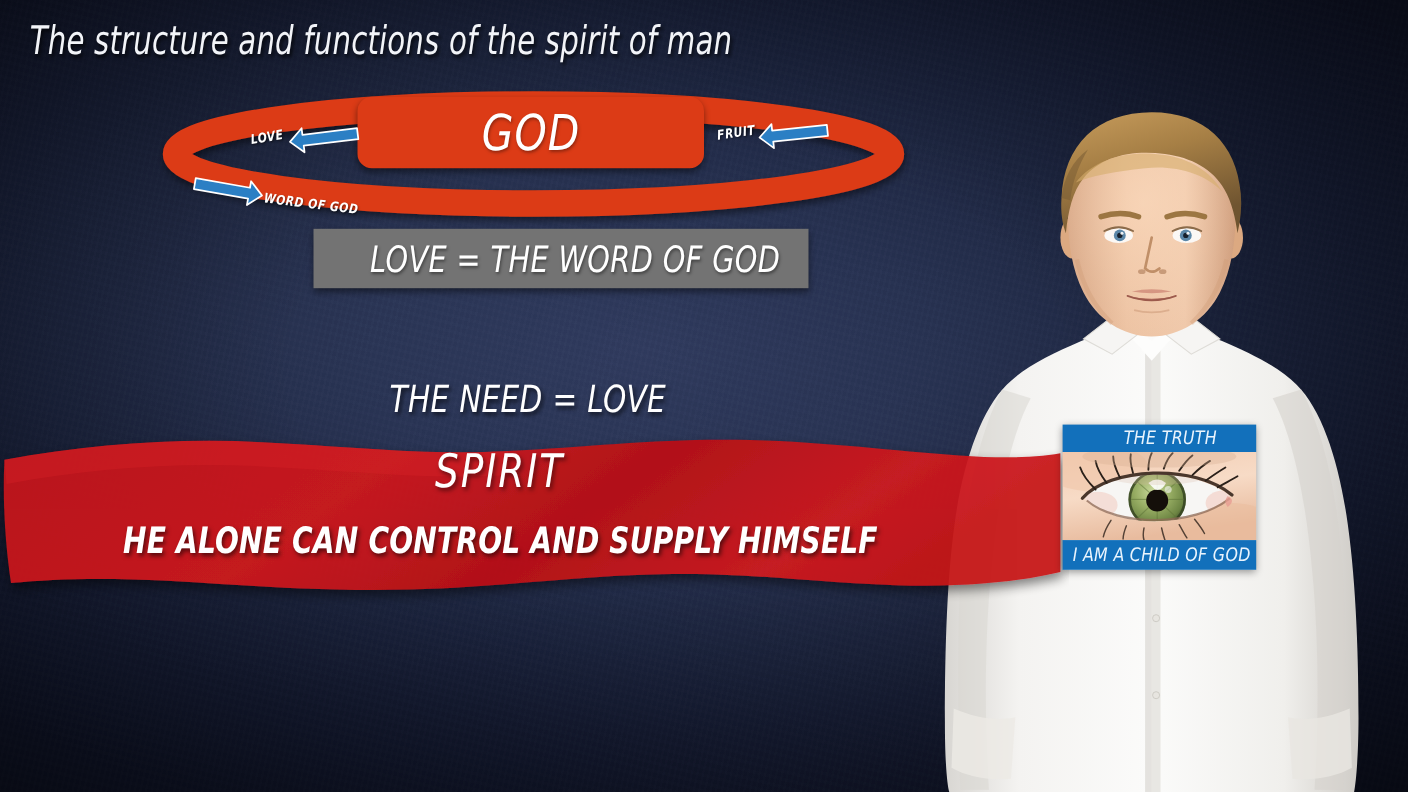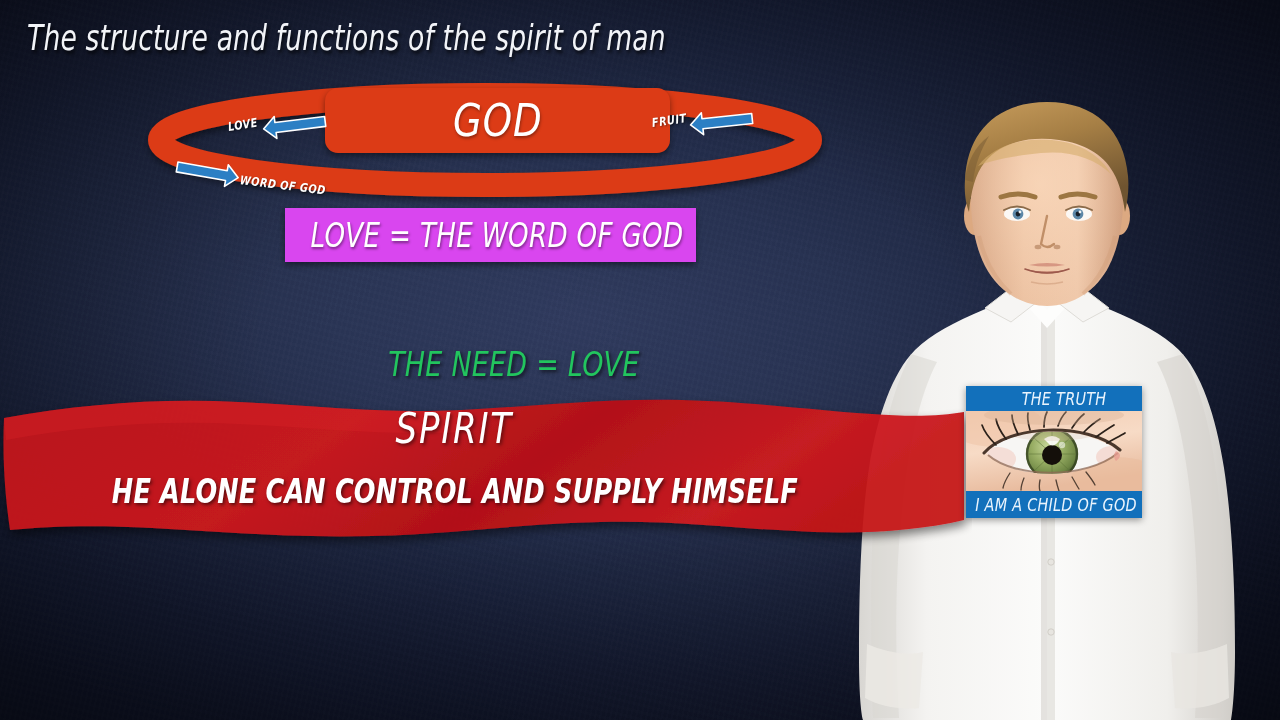--- a/index.html
+++ b/index.html
@@ -49,7 +49,7 @@
   .cycle{position:absolute;left:145px;top:78px;width:680px;height:125px;}
   .cycle svg{position:absolute;left:0;top:0;overflow:visible;}
   .godbox{
-    position:absolute;left:180px;top:10px;width:345px;height:65px;
+    position:absolute;left:180px;top:10px;width:315px;height:65px;
     background:#dc3b16;border-radius:13px;
     box-shadow:0 3px 6px rgba(0,0,0,.45);
     display:flex;align-items:center;justify-content:center;

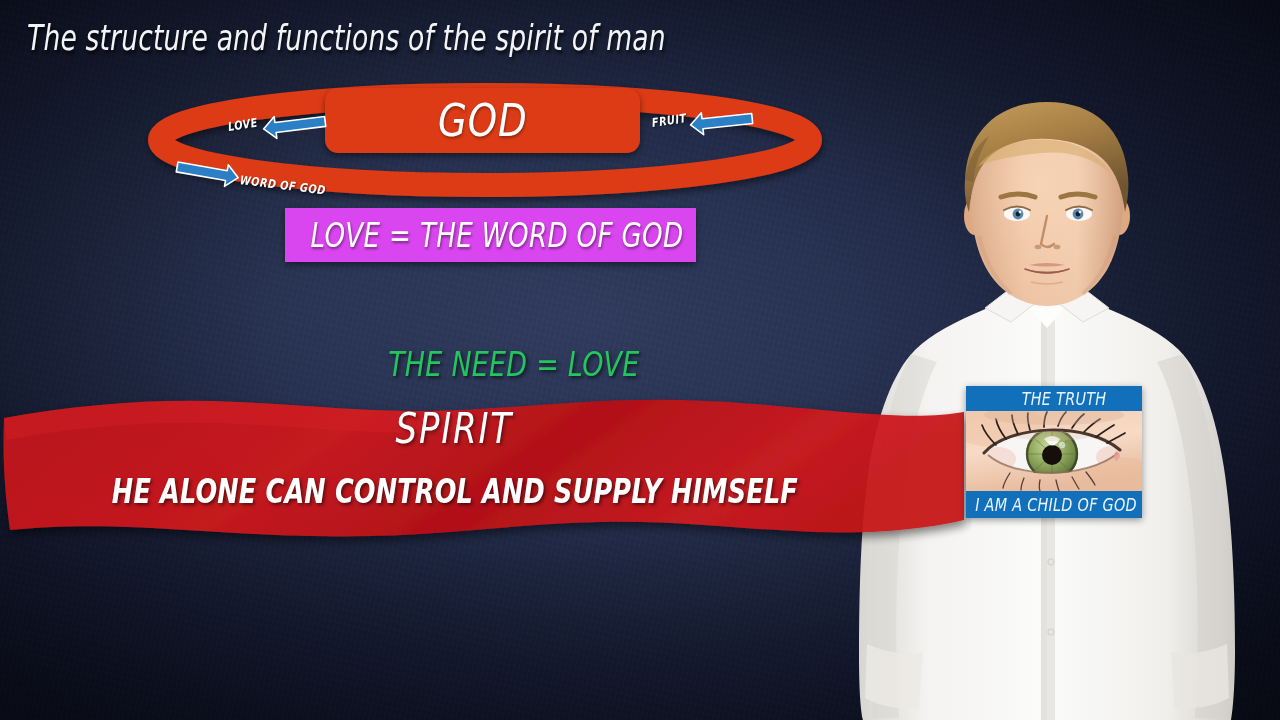--- a/index.html
+++ b/index.html
@@ -74,10 +74,10 @@
 
   
   .redbar{
-    position:absolute;left:285px;top:208px;width:411px;height:54px;
-    background:#d946ef;
+    position:absolute;left:285px;top:208px;width:450px;height:54px;
+    background:#737373;
     box-shadow:0 3px 6px rgba(0,0,0,.45);
-    display:flex;align-items:center;justify-content:flex-start;
+    display:flex;align-items:center;justify-content:flex-end;
   }
   .redbar span{
     font-family:"DejaVu Sans Condensed","Liberation Sans",sans-serif;

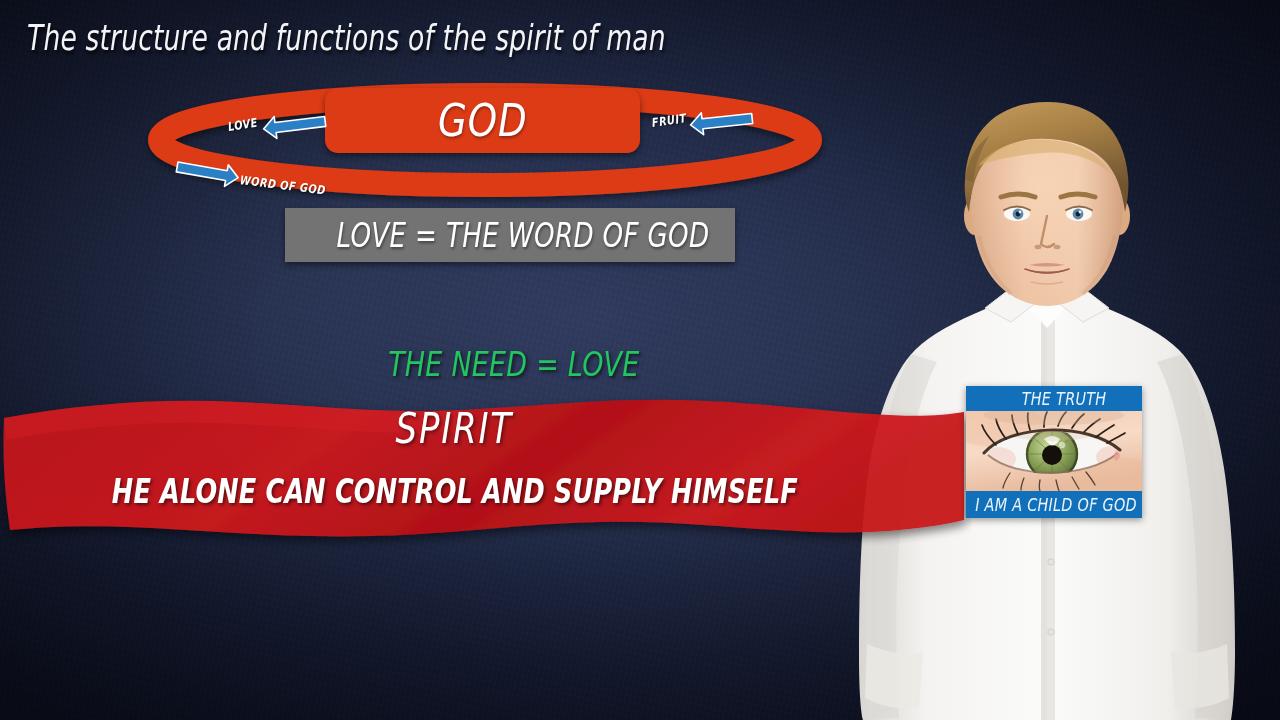--- a/index.html
+++ b/index.html
@@ -91,9 +91,8 @@
   .needline{
     position:absolute;left:0;top:344px;width:960px;text-align:center;
     font-family:"DejaVu Sans Condensed","Liberation Sans",sans-serif;
-    font-size:34px;font-weight:400;color:#22c55e;letter-spacing:.3px;
+    font-size:34px;font-weight:400;color:#ffffff;letter-spacing:.3px;
     text-shadow:2px 2px 4px rgba(0,0,0,.65);
-    margin-left:34px;
   }
   .needline span{display:inline-block;transform:scaleX(.88);}
 

